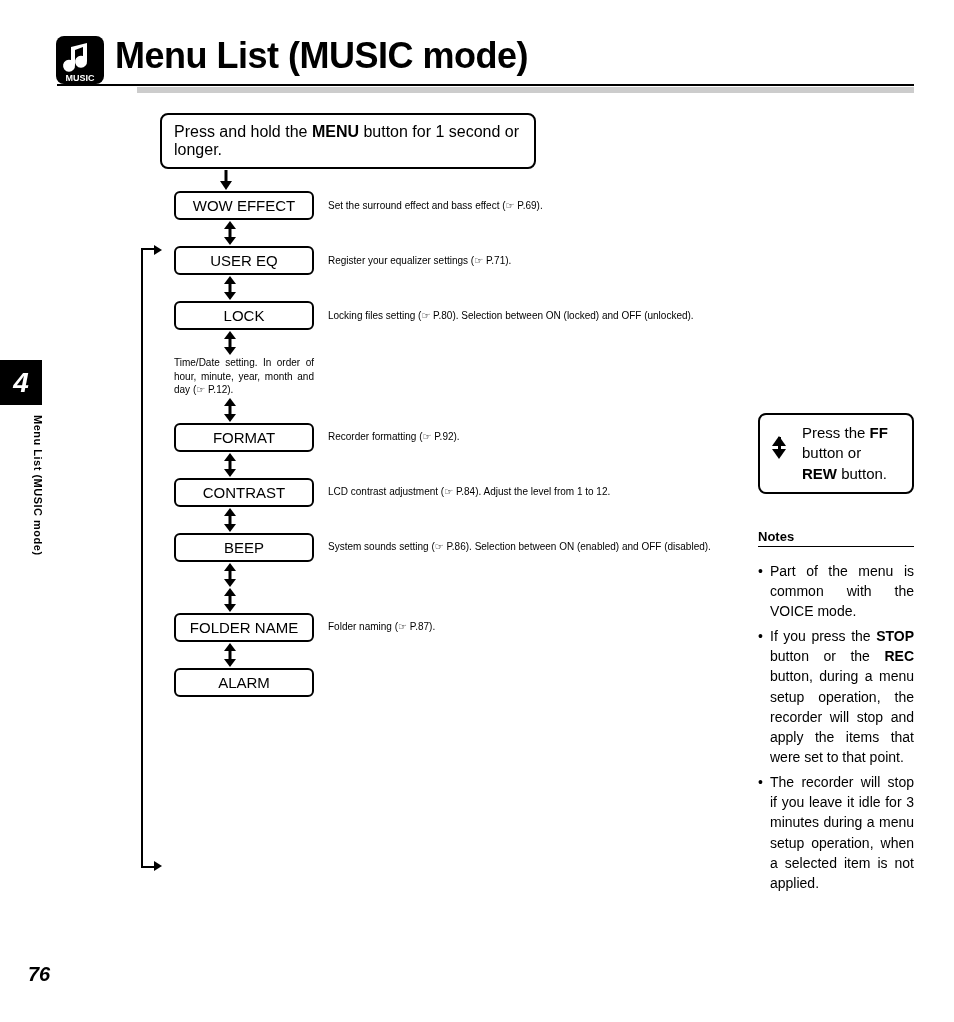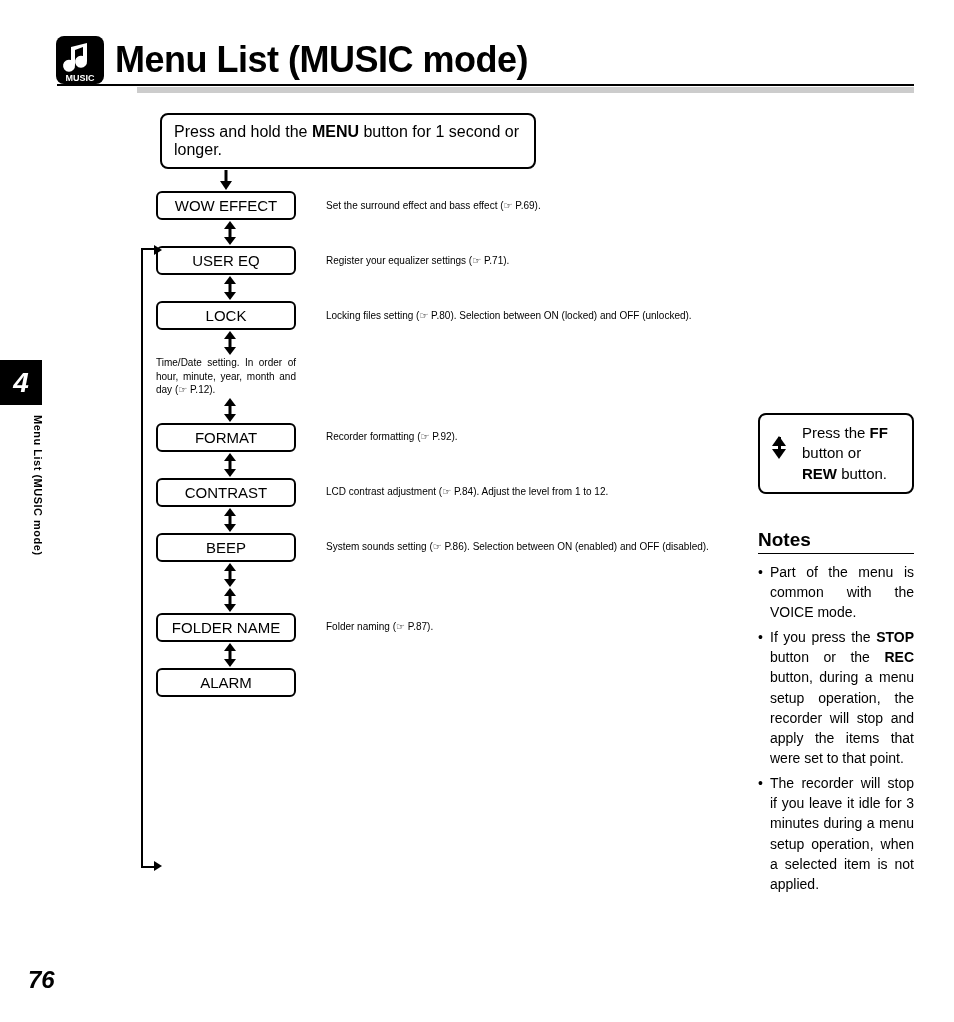--- a/index.html
+++ b/index.html
@@ -17,7 +17,7 @@
   }
   .header {
     display: flex;
-    align-items: center;
+    align-items: flex-start;
     gap: 10px;
     margin-left: 25px;
   }

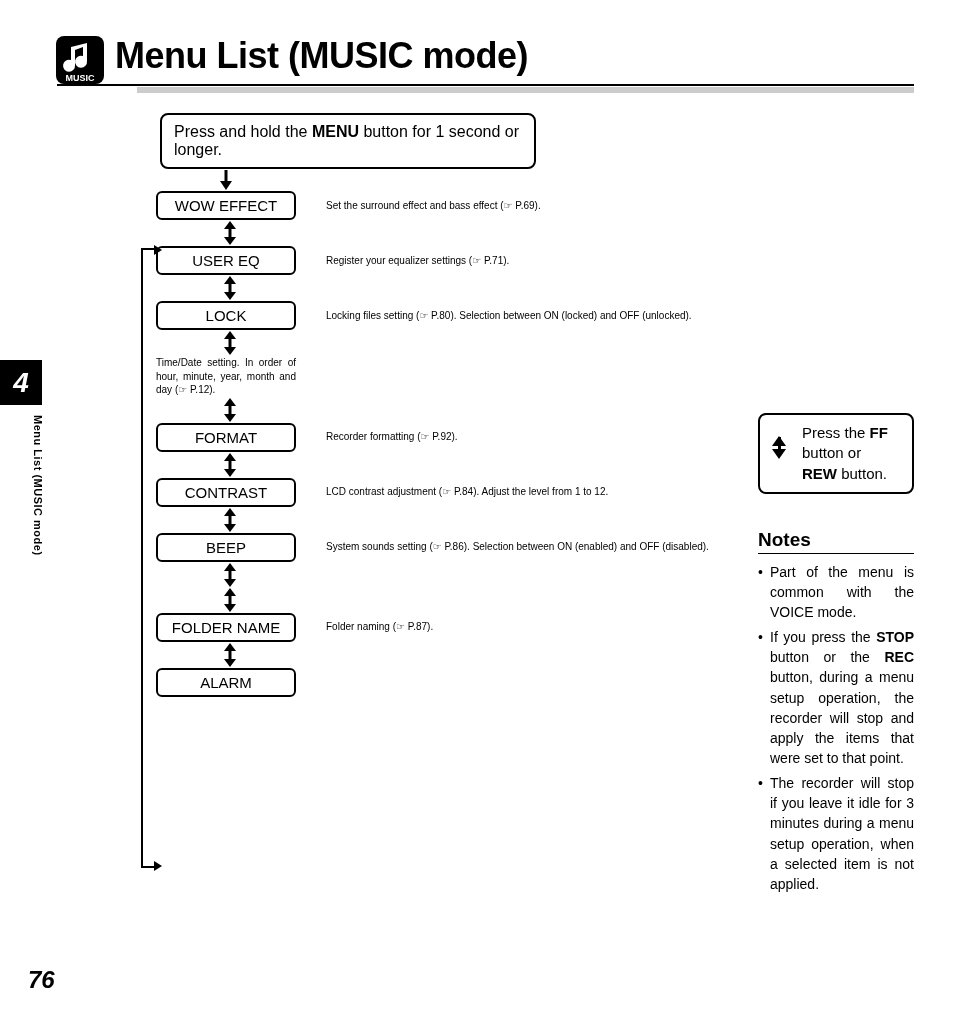--- a/index.html
+++ b/index.html
@@ -70,9 +70,9 @@
   .row {
     display: grid;
     grid-template-columns: 140px 1fr;
-    gap: 30px;
+    gap: 14px;
     align-items: center;
-    margin-left: 28px;
+    margin-left: 46px;
   }
   .menu-box {
     border: 2px solid #000;

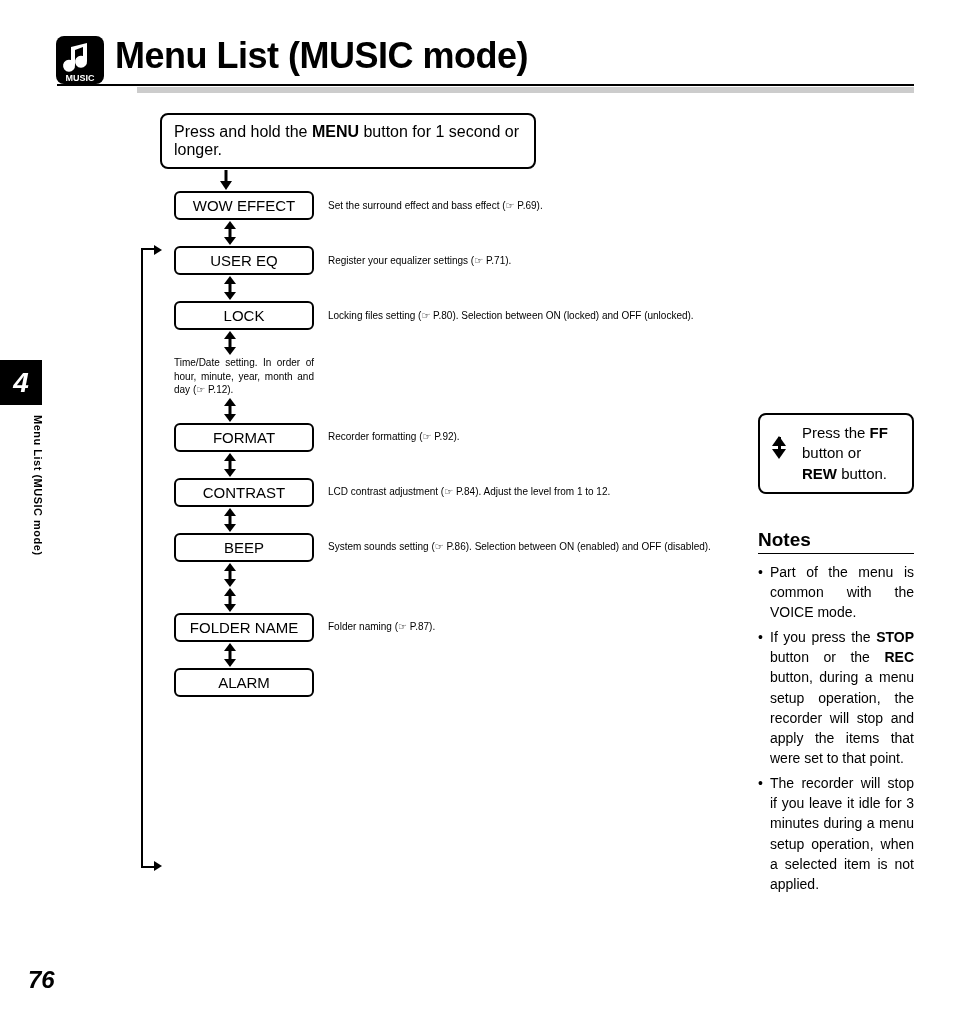--- a/index.html
+++ b/index.html
@@ -174,7 +174,7 @@
     font-weight: bold;
     border-bottom: 1px solid #000;
     margin-top: 35px;
-    font-size: 19px;
+    font-size: 13px;
     padding-bottom:2px;
   }
   .notes-list {

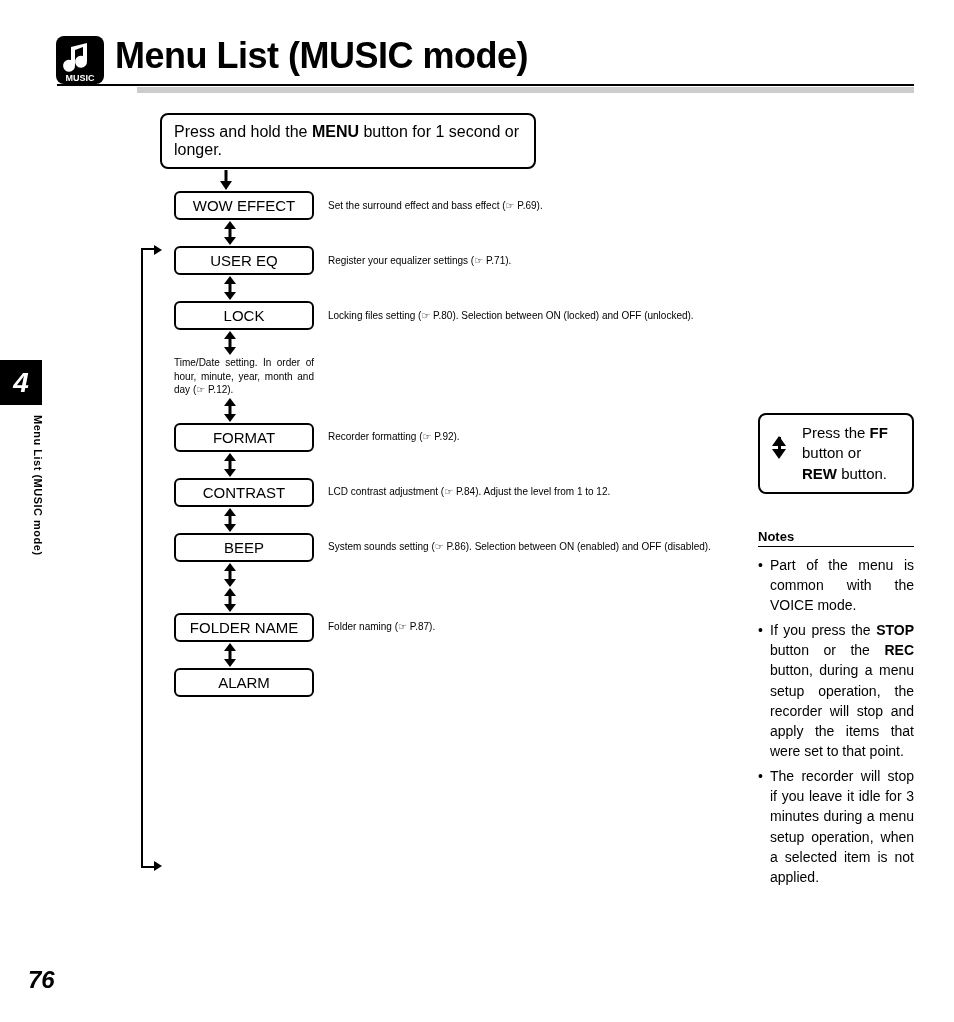--- a/index.html
+++ b/index.html
@@ -180,7 +180,7 @@
   .notes-list {
     list-style: none;
     padding: 0;
-    margin: 8px 0 0 0;
+    margin: 14px 0 0 0;
     font-size: 14px;
     line-height: 1.45;
     text-align: justify;

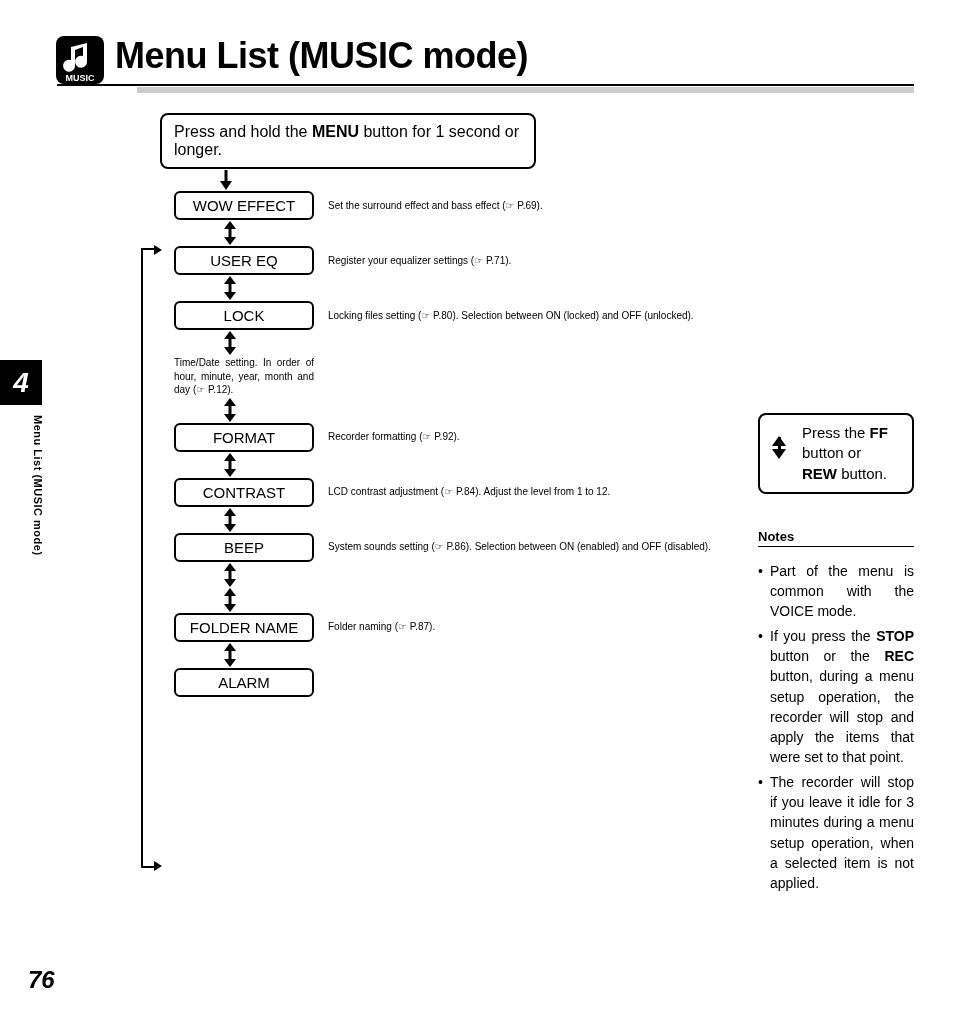--- a/index.html
+++ b/index.html
@@ -137,8 +137,8 @@
   }
   .page-num {
     position: absolute;
-    left: 28px; bottom: 28px;
-    font-size: 24px;
+    left: 28px; bottom: 36px;
+    font-size: 20px;
     font-weight: bold;
     font-style: italic;
   }

